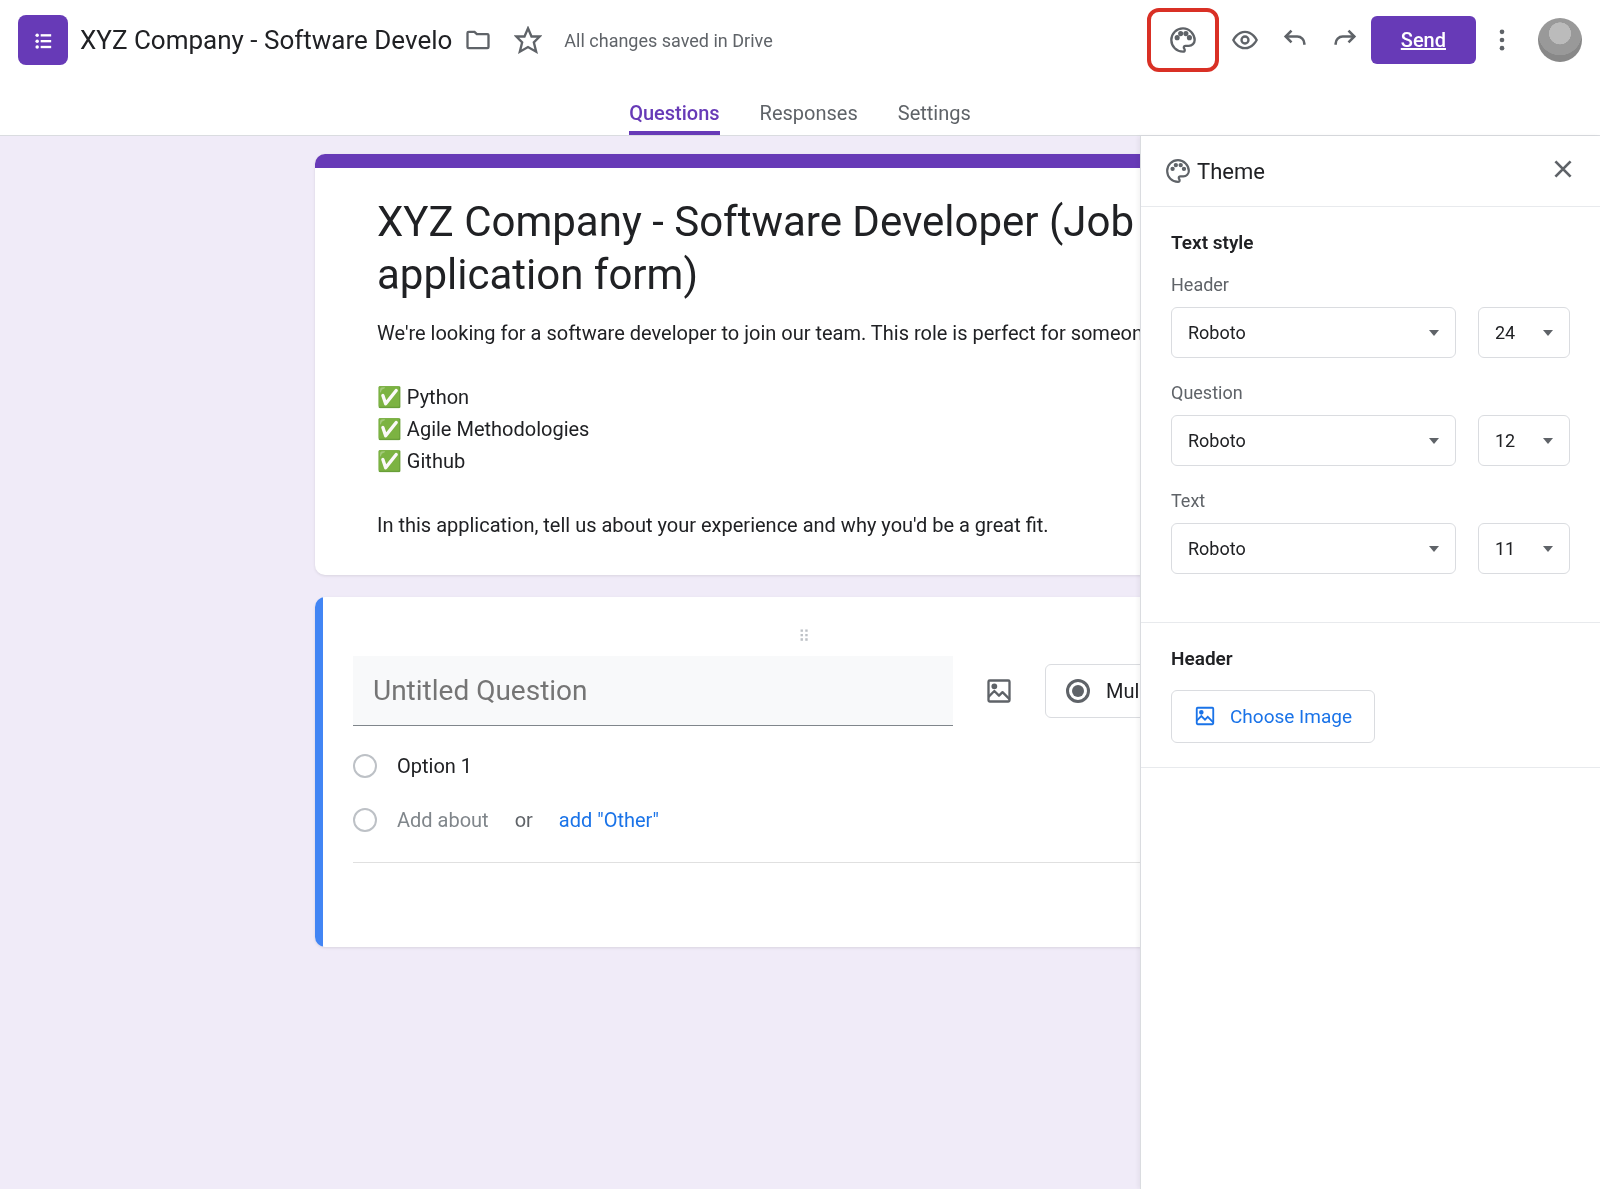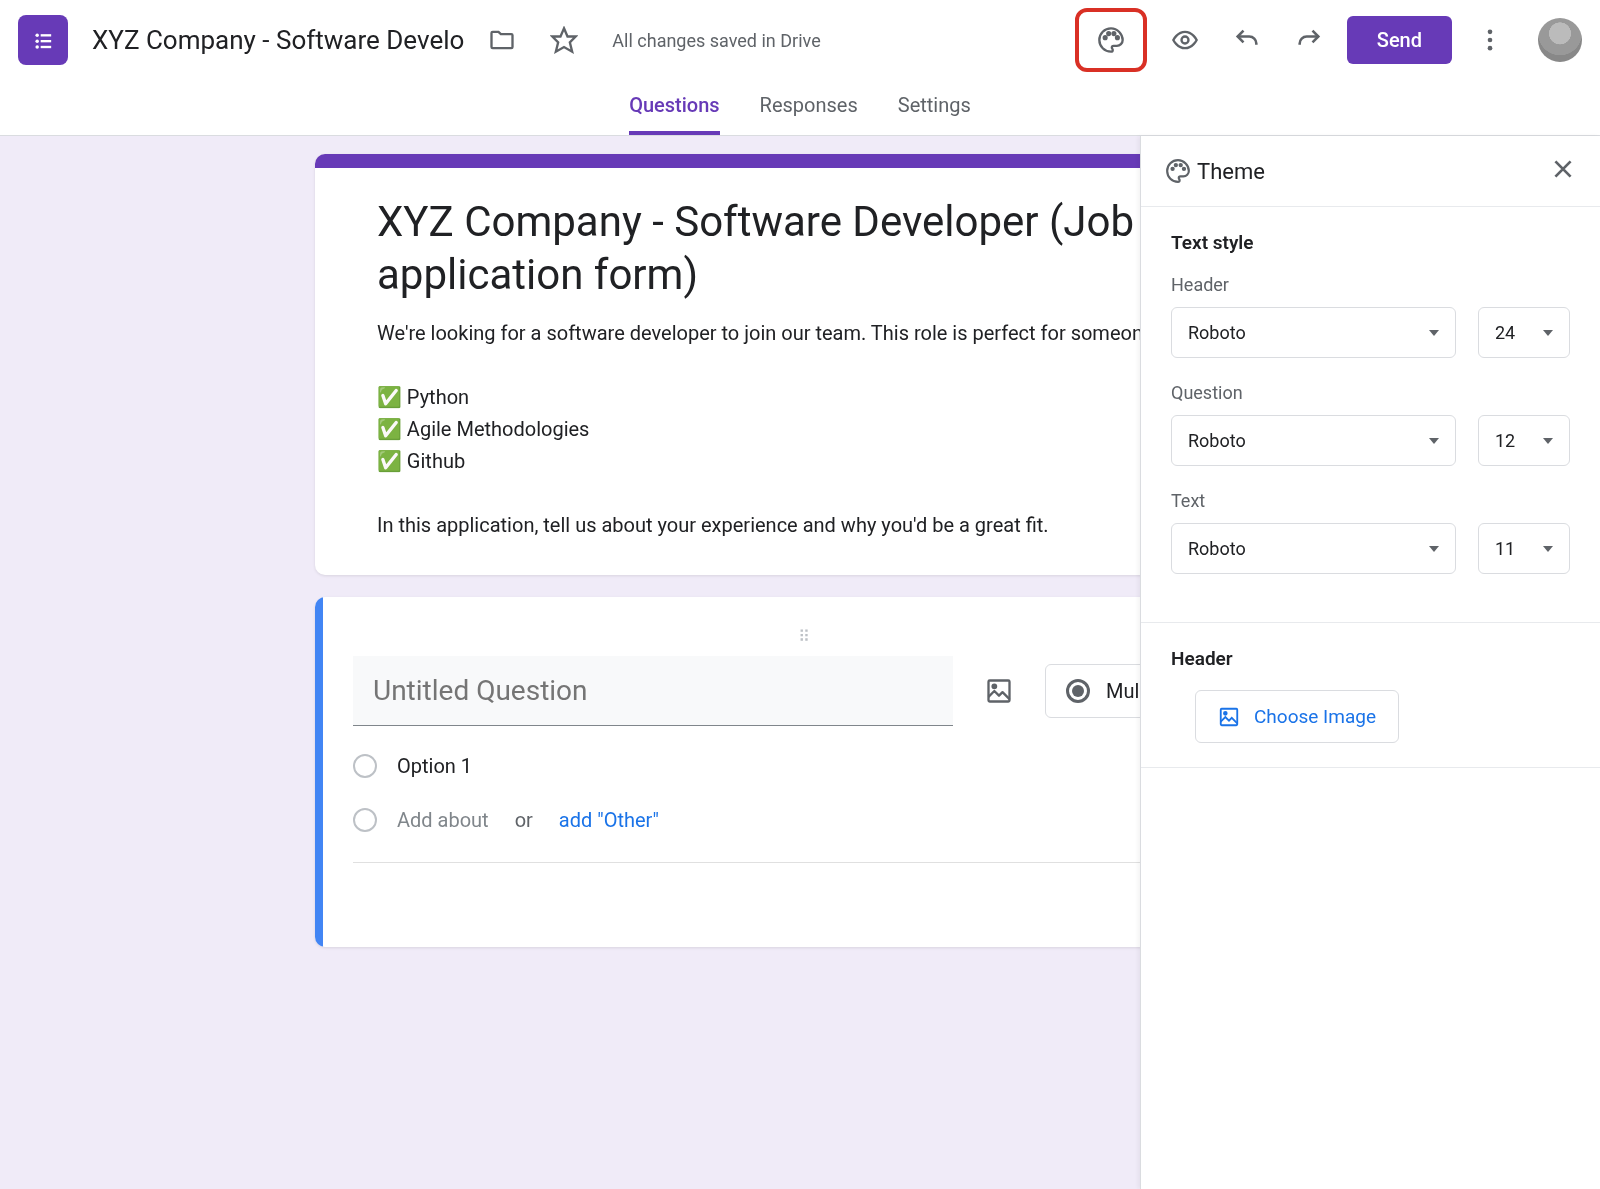--- a/index.html
+++ b/index.html
@@ -6,7 +6,7 @@
   body { background: #f0ebf8; width: 1600px; height: 1189px; overflow: hidden; position: relative; }
   
   
-  .topbar { background: #fff; height: 80px; display: flex; align-items: center; padding: 0 18px; gap: 14px; }
+  .topbar { background: #fff; height: 80px; display: flex; align-items: center; padding: 0 18px; gap: 2px; }
   .logo { width: 50px; height: 50px; background: #673ab7; border-radius: 8px; display:flex; align-items:center; justify-content:center; }
   .logo svg { fill:#fff; }
   .doc-title { font-size: 26px; color:#202124; max-width: 420px; white-space: nowrap; overflow: hidden; text-overflow: clip; margin-left: 10px;}

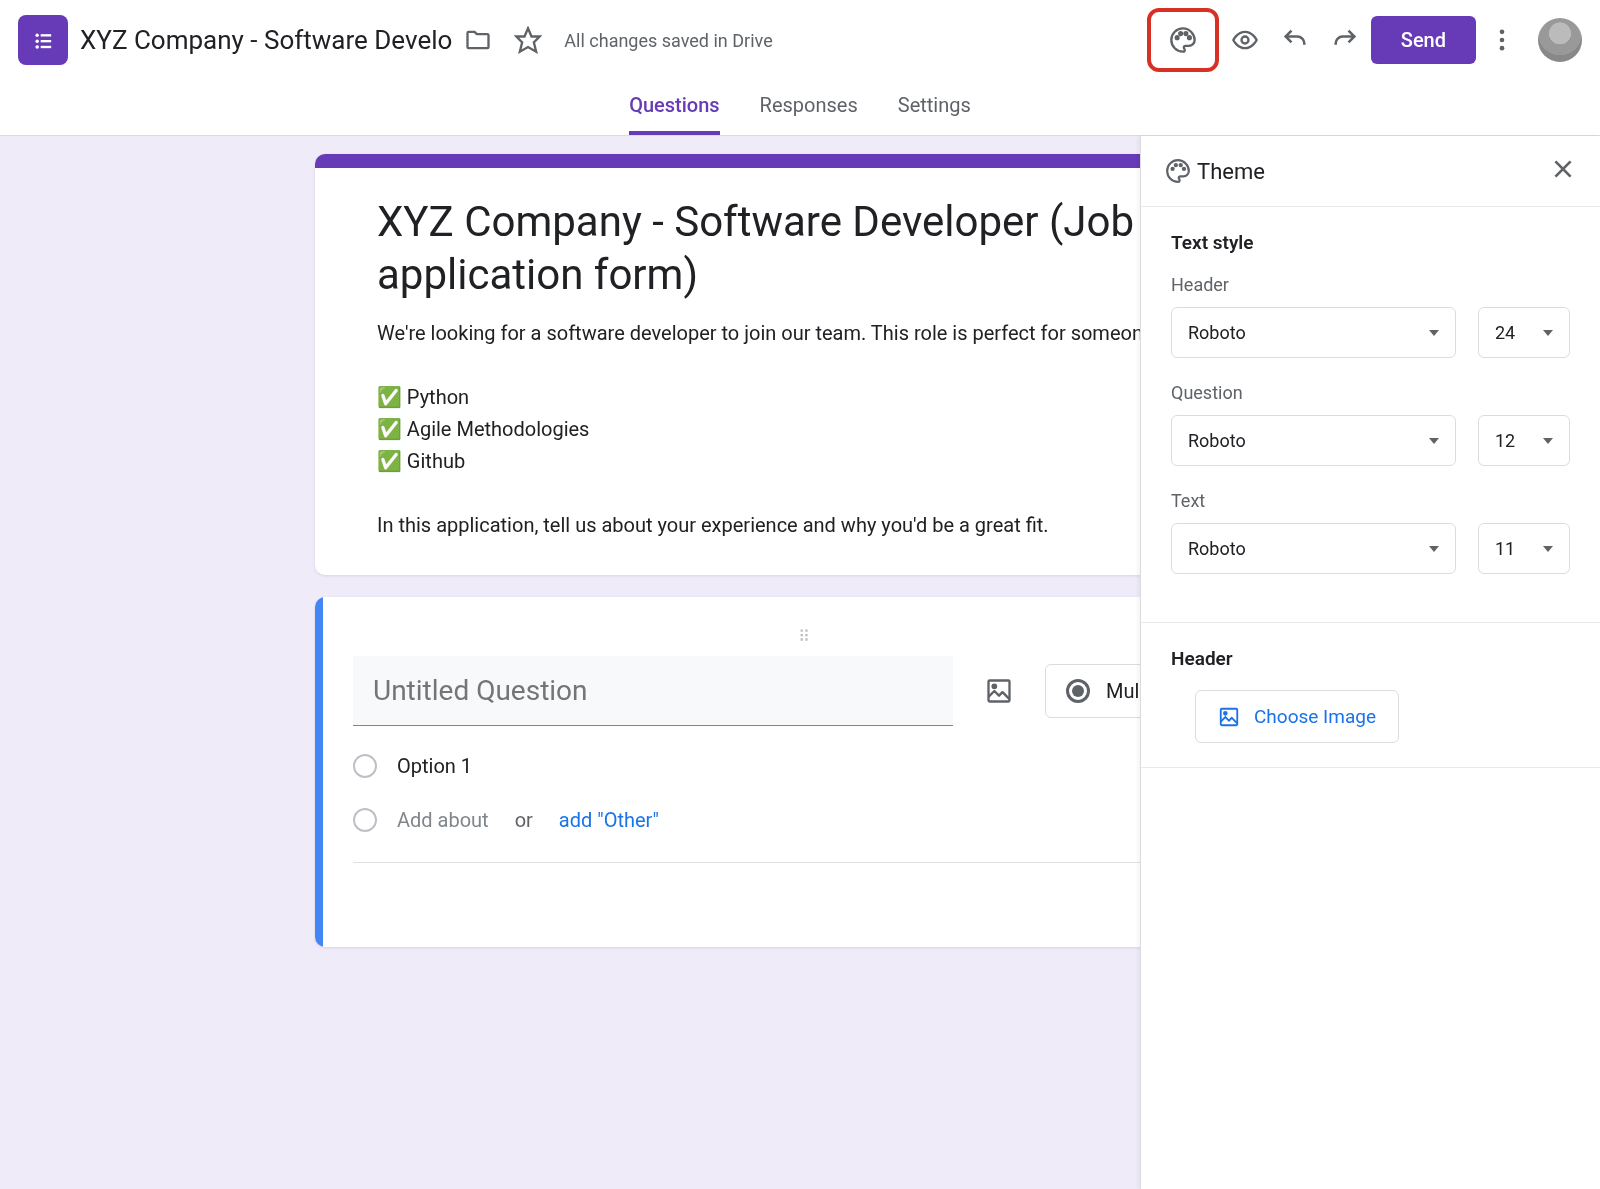--- a/index.html
+++ b/index.html
@@ -15,7 +15,7 @@
   .save-status { color:#5f6368; font-size:18px; margin-left: 10px; }
   .spacer { flex:1; }
   .palette-highlight { border:4px solid #d93025; border-radius:12px; padding:4px 8px; }
-  .send-btn { background:#673ab7; color:#fff; padding: 12px 30px; border-radius:6px; font-size:20px; font-weight:500; cursor:pointer; }
+  .send-btn { background:#673ab7; color:#fff; padding: 12px 30px; border-radius:6px; font-size:20px; font-weight:500; cursor:pointer;text-decoration:underline; }
   .avatar { width:44px; height:44px; border-radius:50%; background:#ddd; background-image: radial-gradient(circle at 50% 35%, #bbb 30%, #999 31%, #999 60%, #888 61%); margin-left:10px;}
   
   

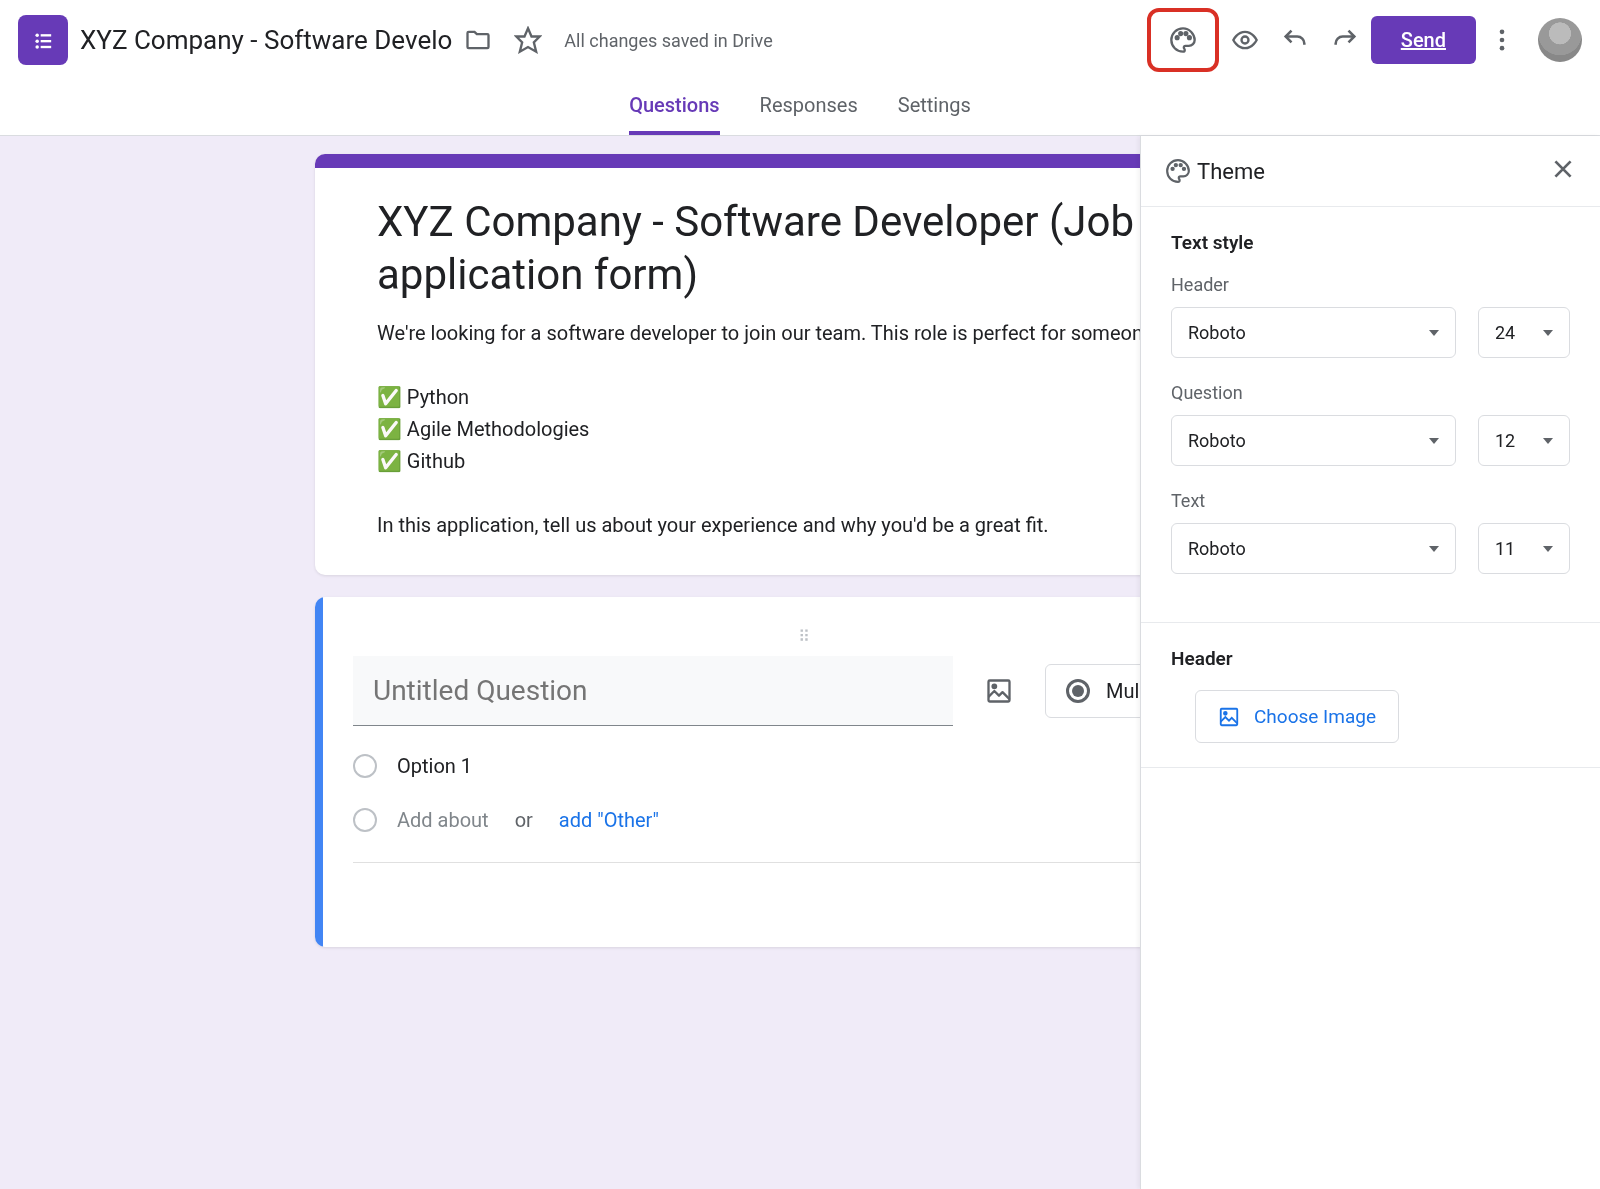--- a/index.html
+++ b/index.html
@@ -20,7 +20,7 @@
   
   
   .tabs { background:#fff; display:flex; justify-content:center; gap:40px; border-bottom:1px solid #dadce0; height:56px; align-items:flex-end;}
-  .tab { font-size:20px; color:#5f6368; padding-bottom:14px; cursor:pointer; border-bottom:4px solid transparent;}
+  .tab { font-size:20px; color:#5f6368; padding-bottom:6px; cursor:pointer; border-bottom:4px solid transparent;}
   .tab.active { color:#673ab7; border-bottom-color:#673ab7; font-weight:500;}
   
   

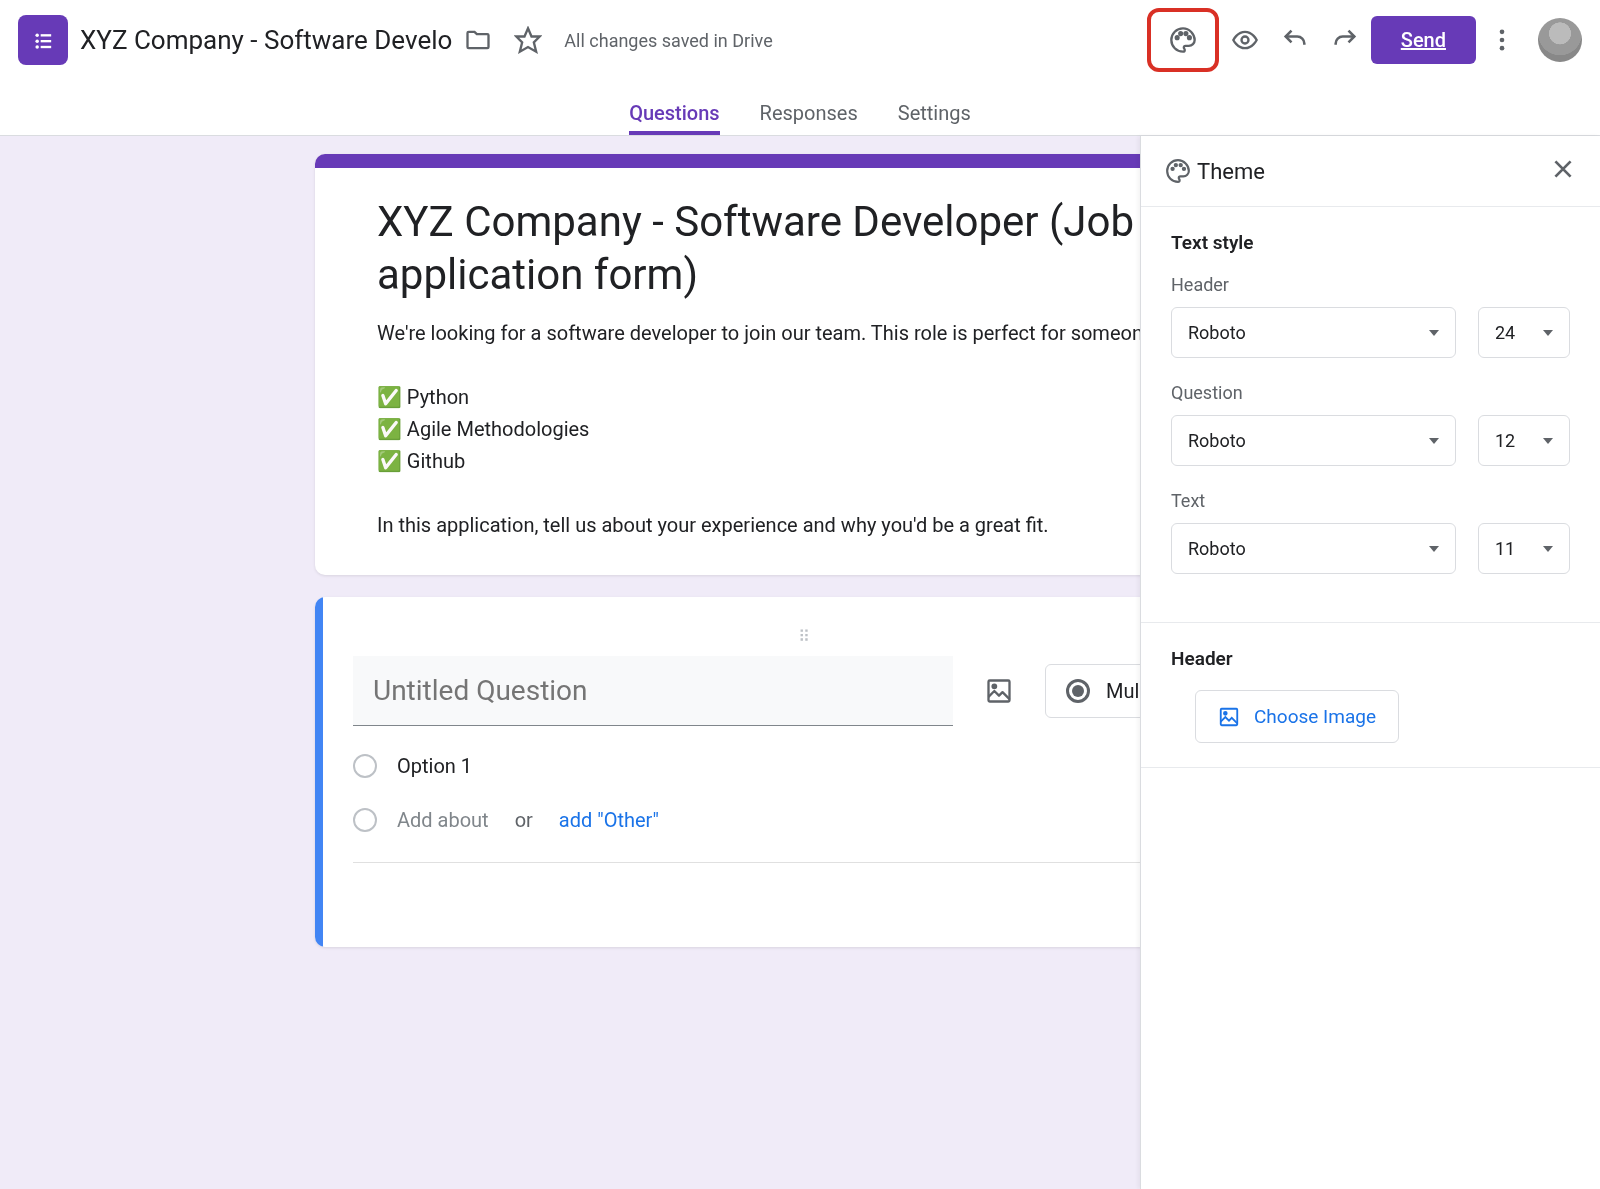--- a/index.html
+++ b/index.html
@@ -61,7 +61,7 @@
   .select.font { flex:1;}
   .select.size { width:92px;}
   .caret { width:0; height:0; border-left:5px solid transparent; border-right:5px solid transparent; border-top:6px solid #5f6368;}
-  .choose-img { border:1px solid #dadce0; border-radius:6px; padding:14px 22px; display:inline-flex; align-items:flex-end; gap:14px; color:#1a73e8; font-size:19px; cursor:pointer;margin-left:24px;}
+  .choose-img { border:1px solid #dadce0; border-radius:6px; padding:14px 22px; display:inline-flex; align-items:flex-start; gap:14px; color:#1a73e8; font-size:19px; cursor:pointer;}
   .swatches { display:flex; flex-wrap:wrap; gap:10px; padding-top:6px;}
   .swatch { width:42px; height:42px; border-radius:50%; cursor:pointer; display:flex; align-items:center; justify-content:center; color:#fff;}
   .swatch.checked::after { content:'✓'; font-size:22px; font-weight:bold;}

